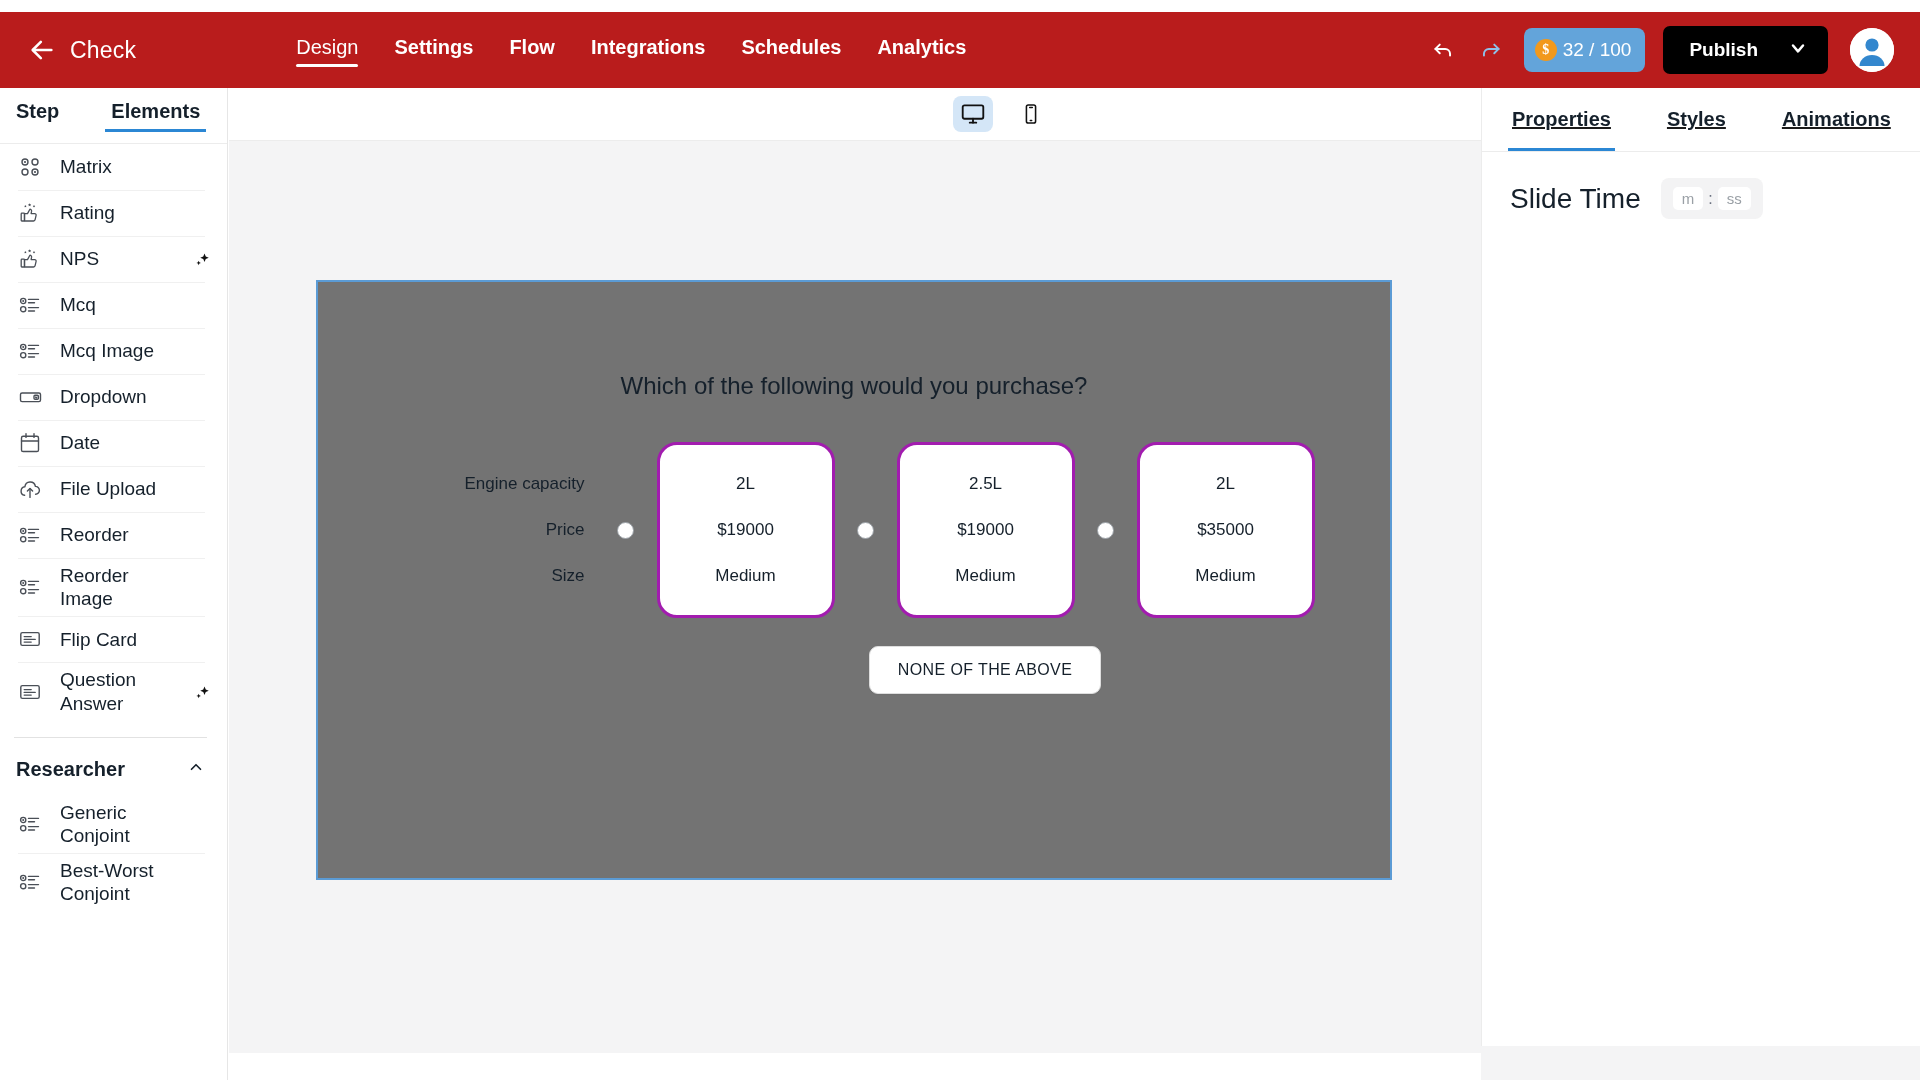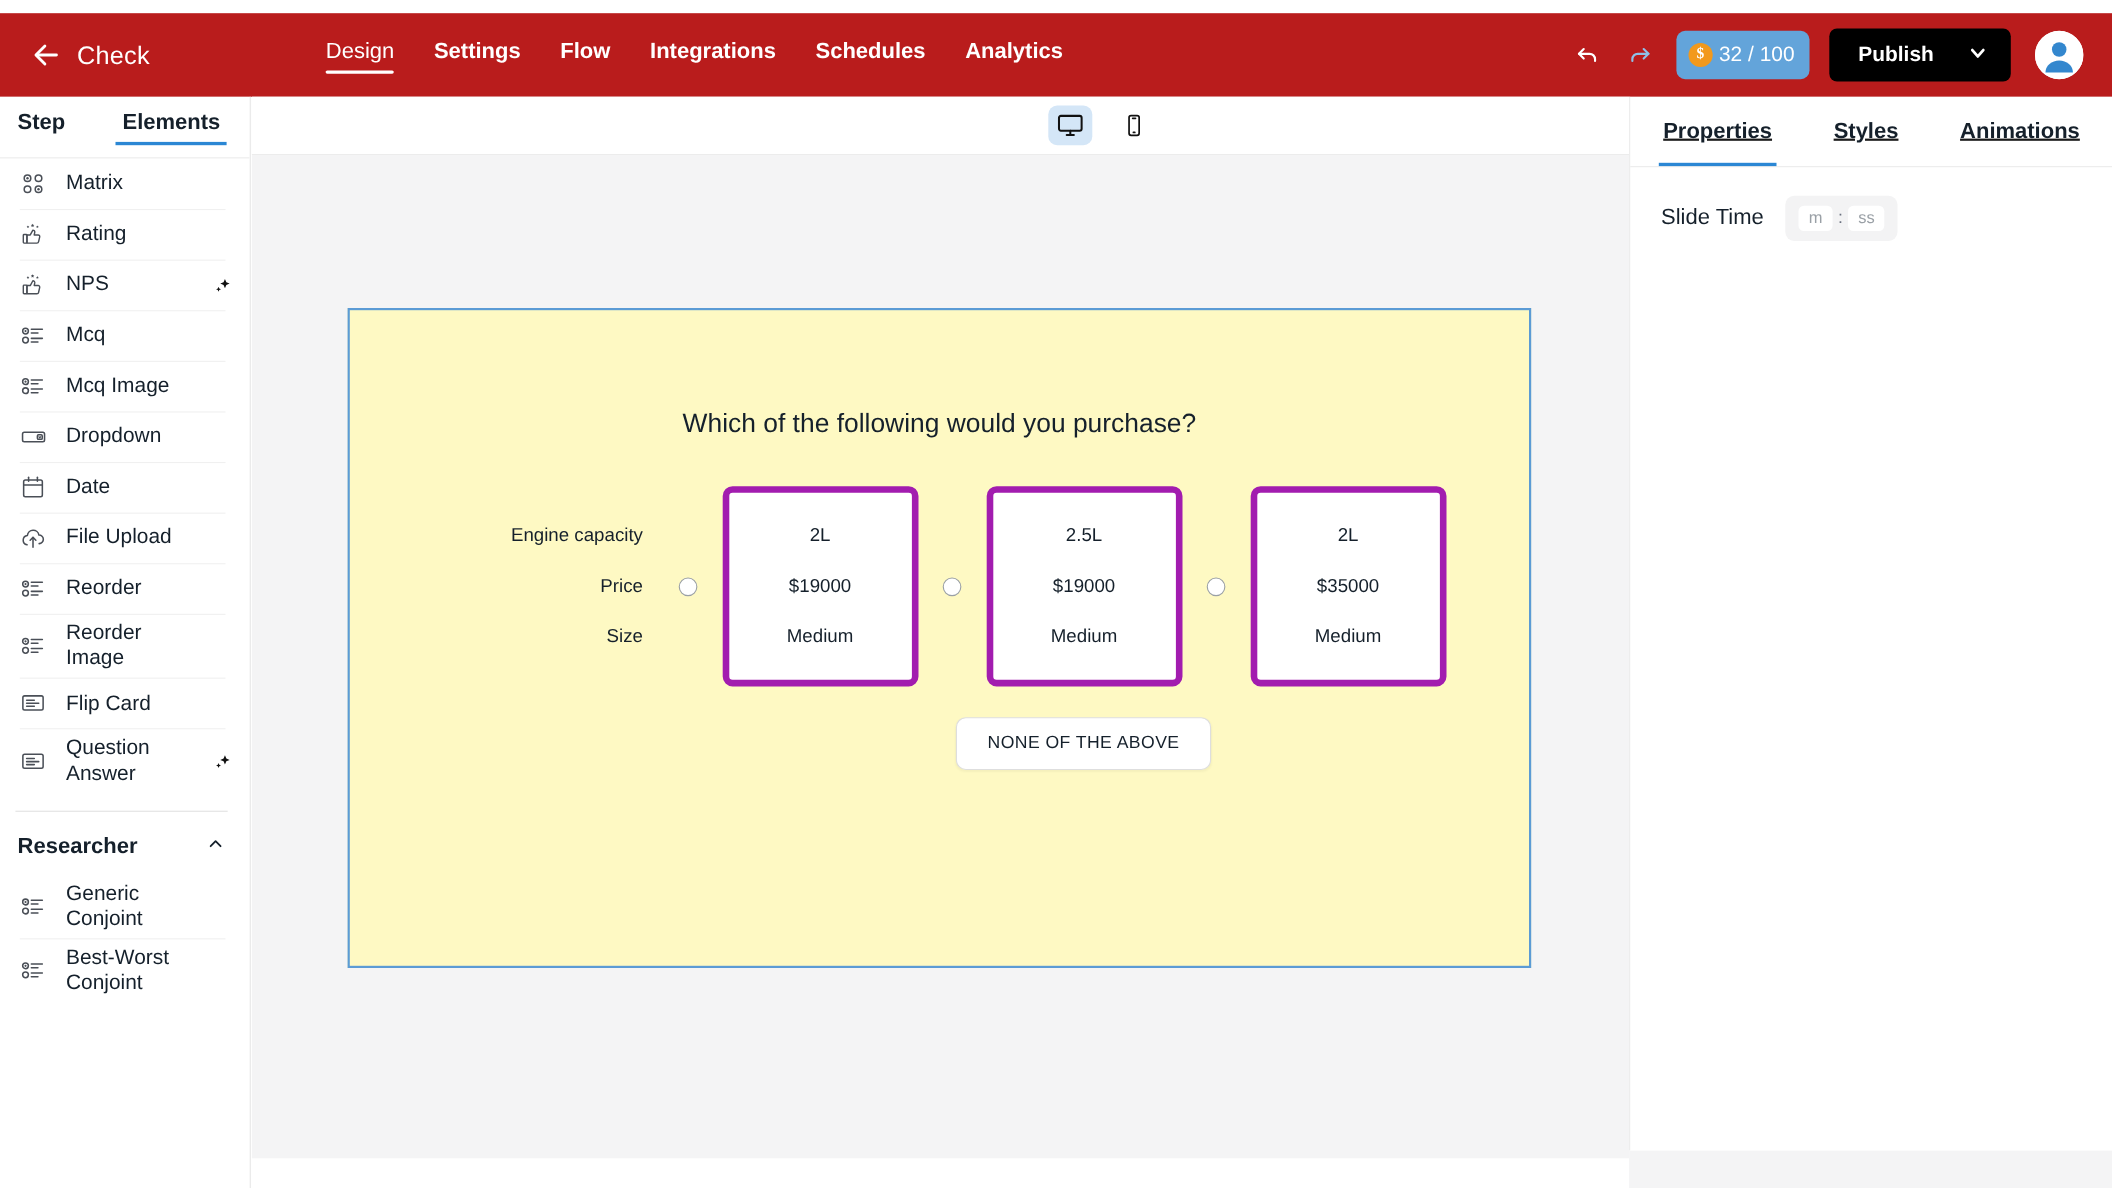--- a/index.html
+++ b/index.html
@@ -211,7 +211,7 @@
   }
 
   .rp-field { display: flex; align-items: center; gap: 20px; padding: 26px 0 0 28px; }
-  .rp-field-label { font-size: 20px; color: #15202b; }
+  .rp-field-label { font-size: 28px; color: #15202b; }
   .time-input {
     background: #f3f3f4; border-radius: 8px;
     display: flex; align-items: center; gap: 2px;

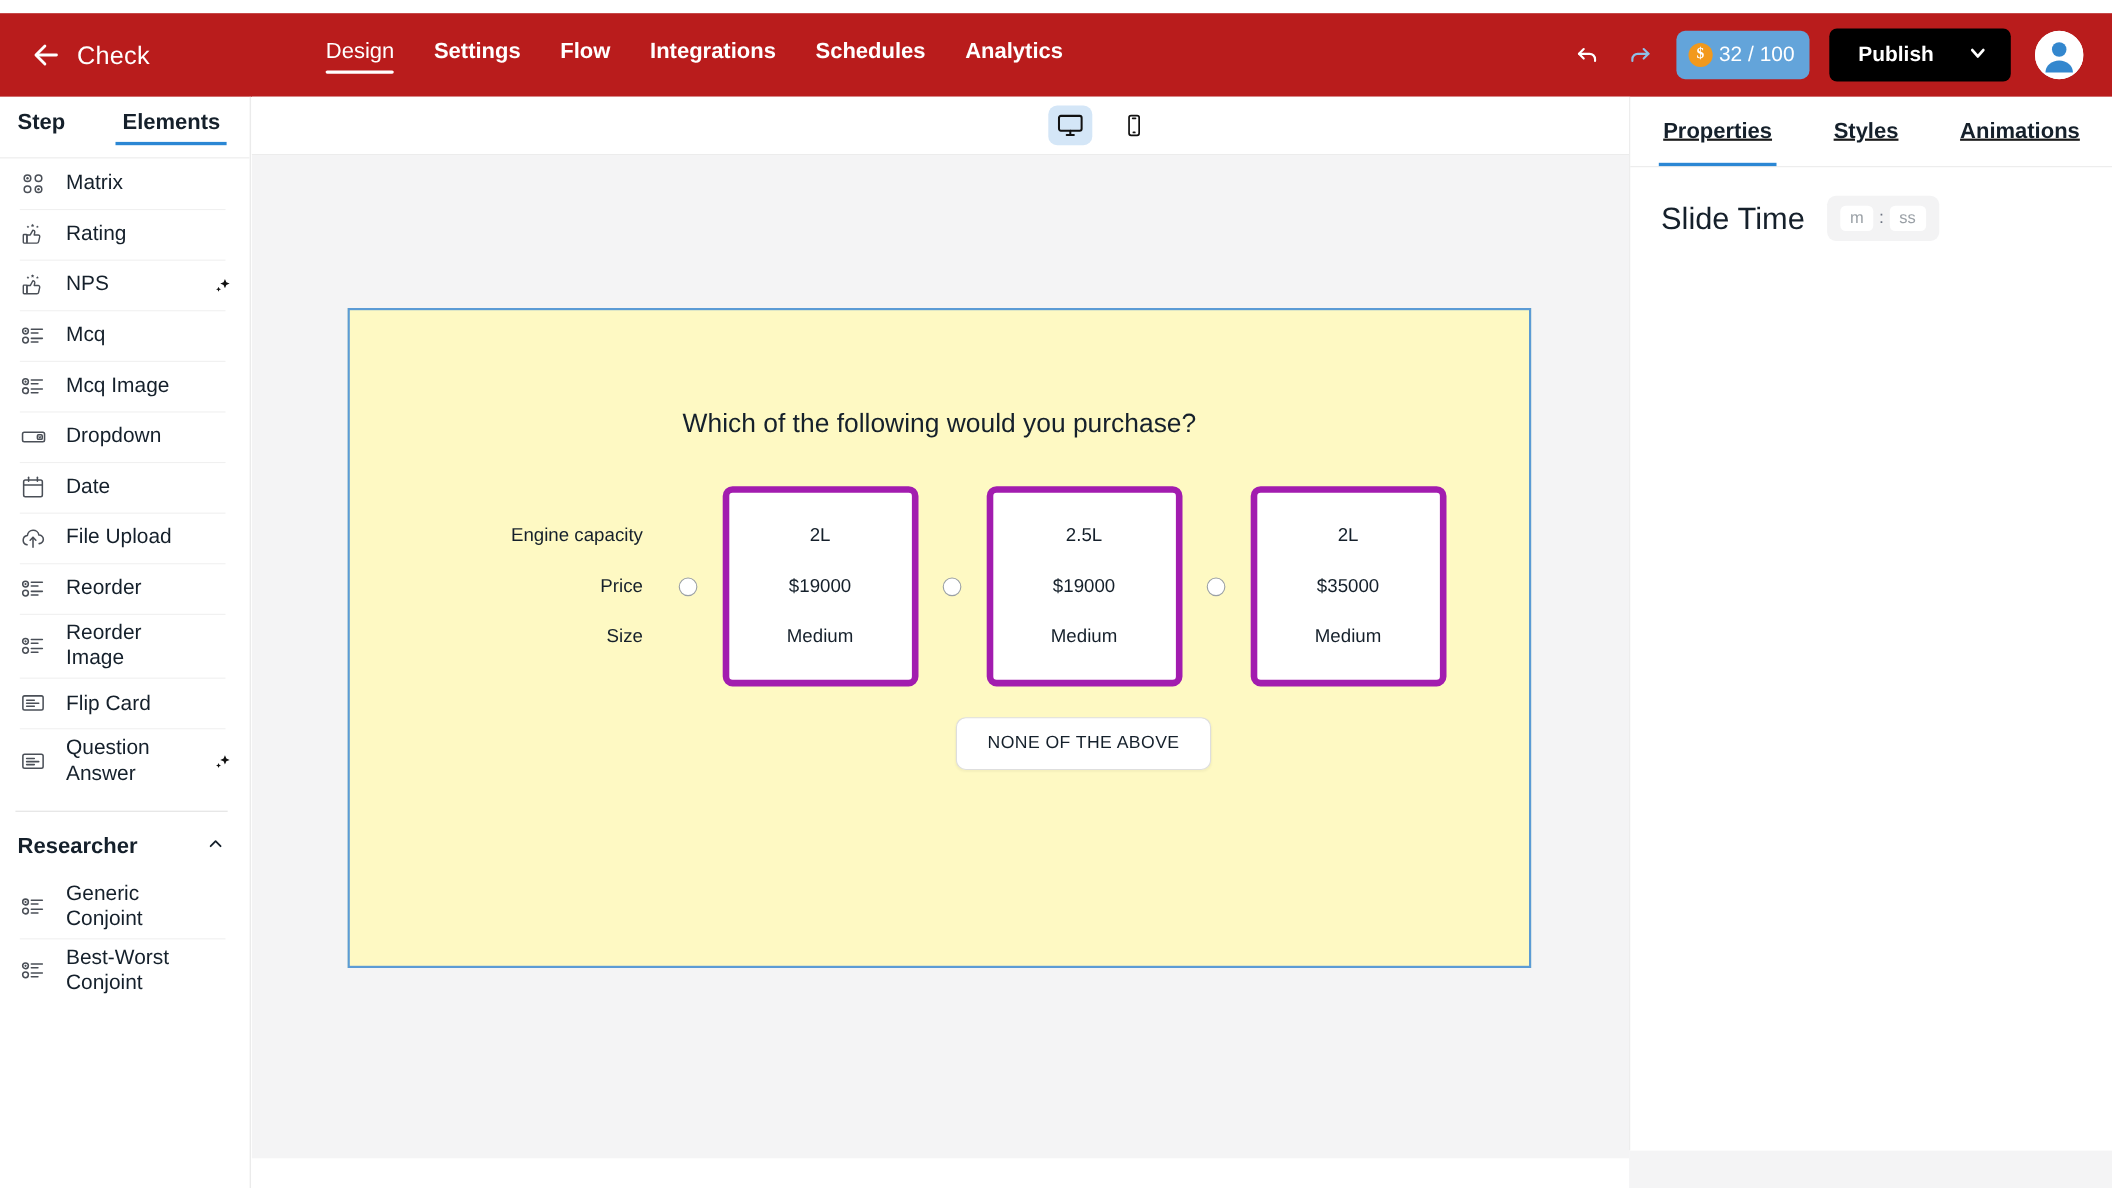--- a/index.html
+++ b/index.html
@@ -135,7 +135,7 @@
   .slide-frame {
     position: absolute; left: 87px; top: 192px;
     width: 1076px; height: 600px;
-    background: #fef9c3; border: 2px solid #5b9bd5;
+    background: #737373; border: 2px solid #5b9bd5;
   }
 
   .q-title {

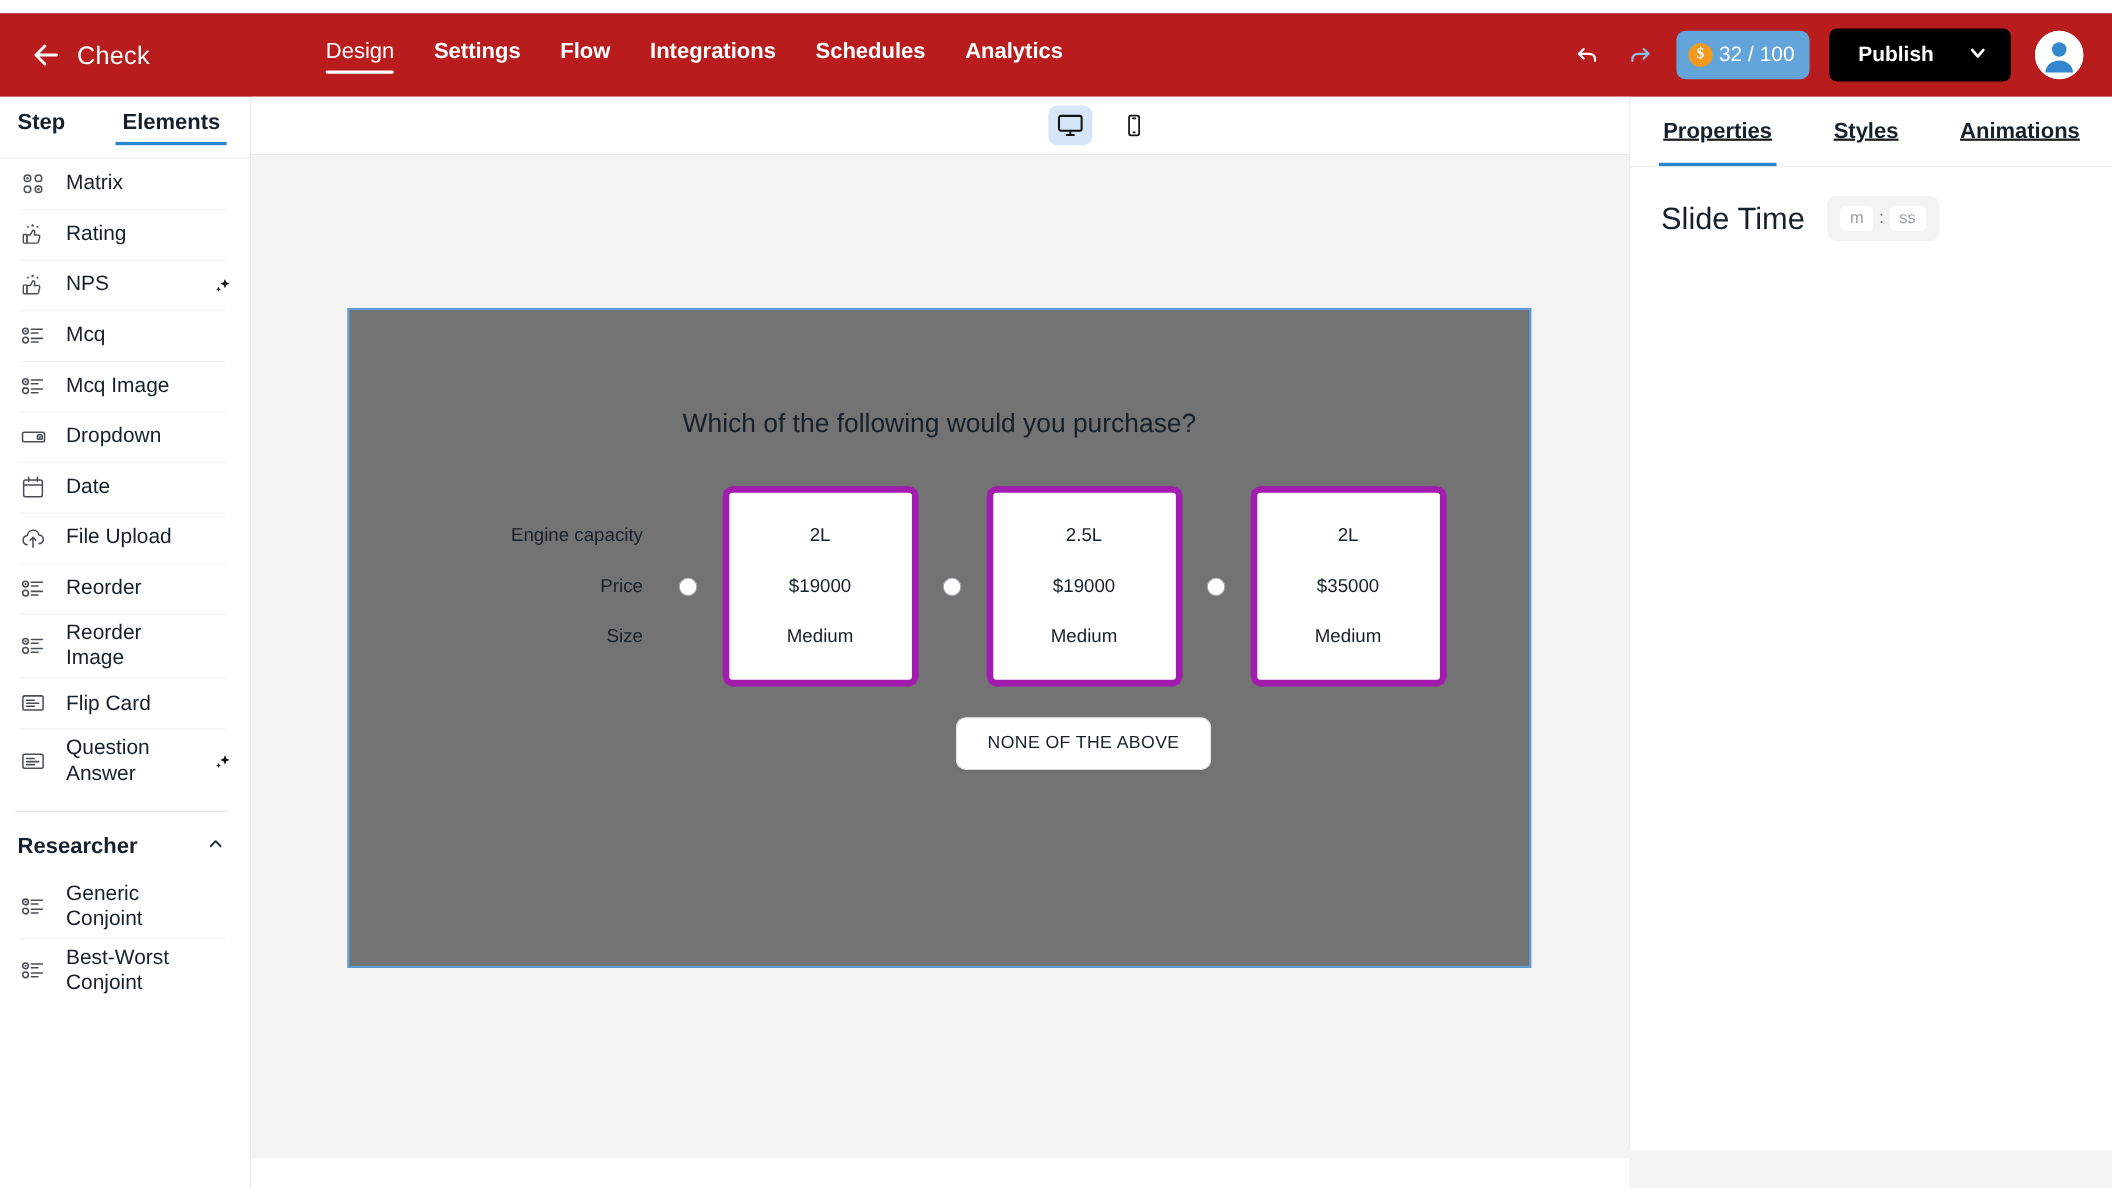--- a/index.html
+++ b/index.html
@@ -162,7 +162,7 @@
   }
   .prof-card {
     width: 178px;
-    border: 6px solid #a21caf; border-radius: 9px;
+    border: 3px solid #a21caf; border-radius: 20px;
     background: #ffffff;
     display: flex; flex-direction: column; justify-content: center;
     padding: 16px 0;

